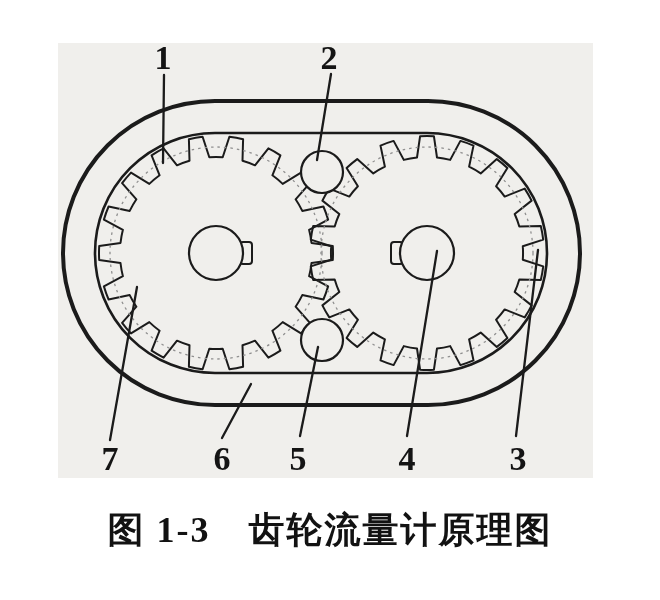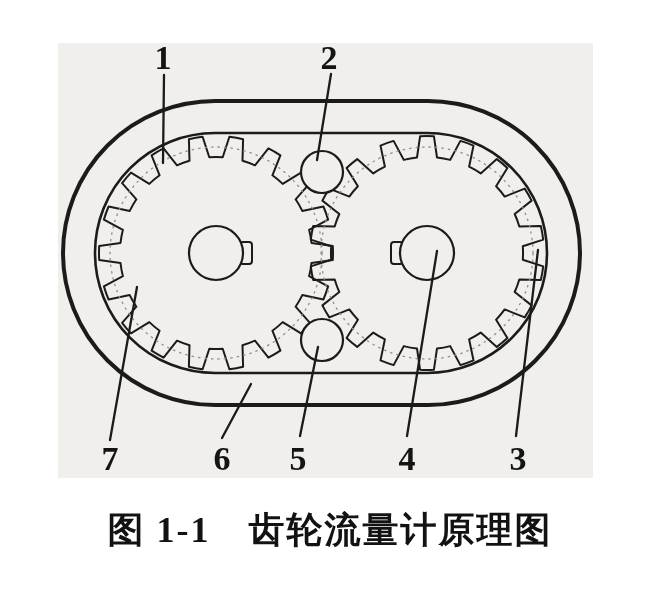--- a/index.html
+++ b/index.html
@@ -51,6 +51,6 @@
     <text x="110" y="470" text-anchor="middle" class="part-num">7</text>
   </svg>
 
-<div id="caption">图 1-1　齿轮流量计原理图</div>
+<div id="caption">图 1-3　齿轮流量计原理图</div>
 
 </body></html>

